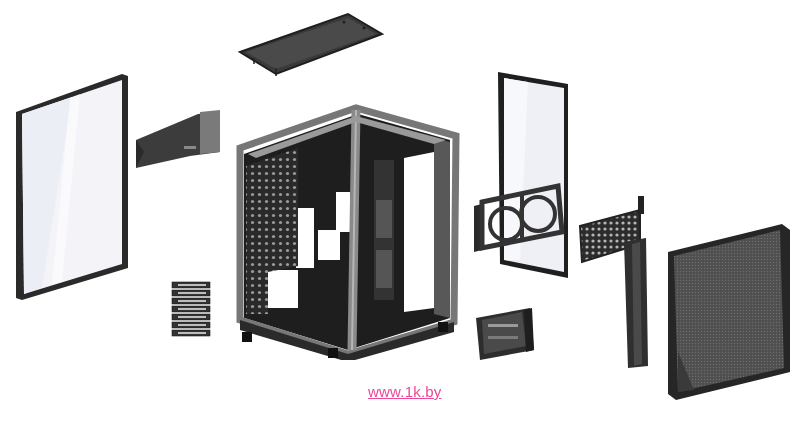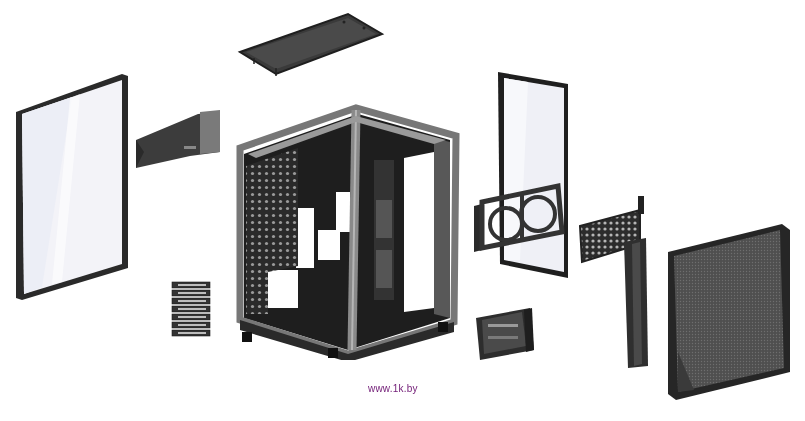--- a/index.html
+++ b/index.html
@@ -6,7 +6,7 @@
     body { width:805px; height:421px; position:relative; overflow:hidden; font-family:"Liberation Sans", sans-serif; }
     .part { position:absolute; }
     svg { display:block; }
-    .watermark { position:absolute; left:368px; top:383px; font-size:10px; color:#701a75; font-family:"Liberation Sans", sans-serif; letter-spacing:0.2px; }
+    .watermark { position:absolute; left:368px; top:383px; font-size:15px; color:#ec4899; font-family:"Liberation Sans", sans-serif; letter-spacing:0.2px;text-decoration:underline; }
   </style>
 </head>
 <body>

